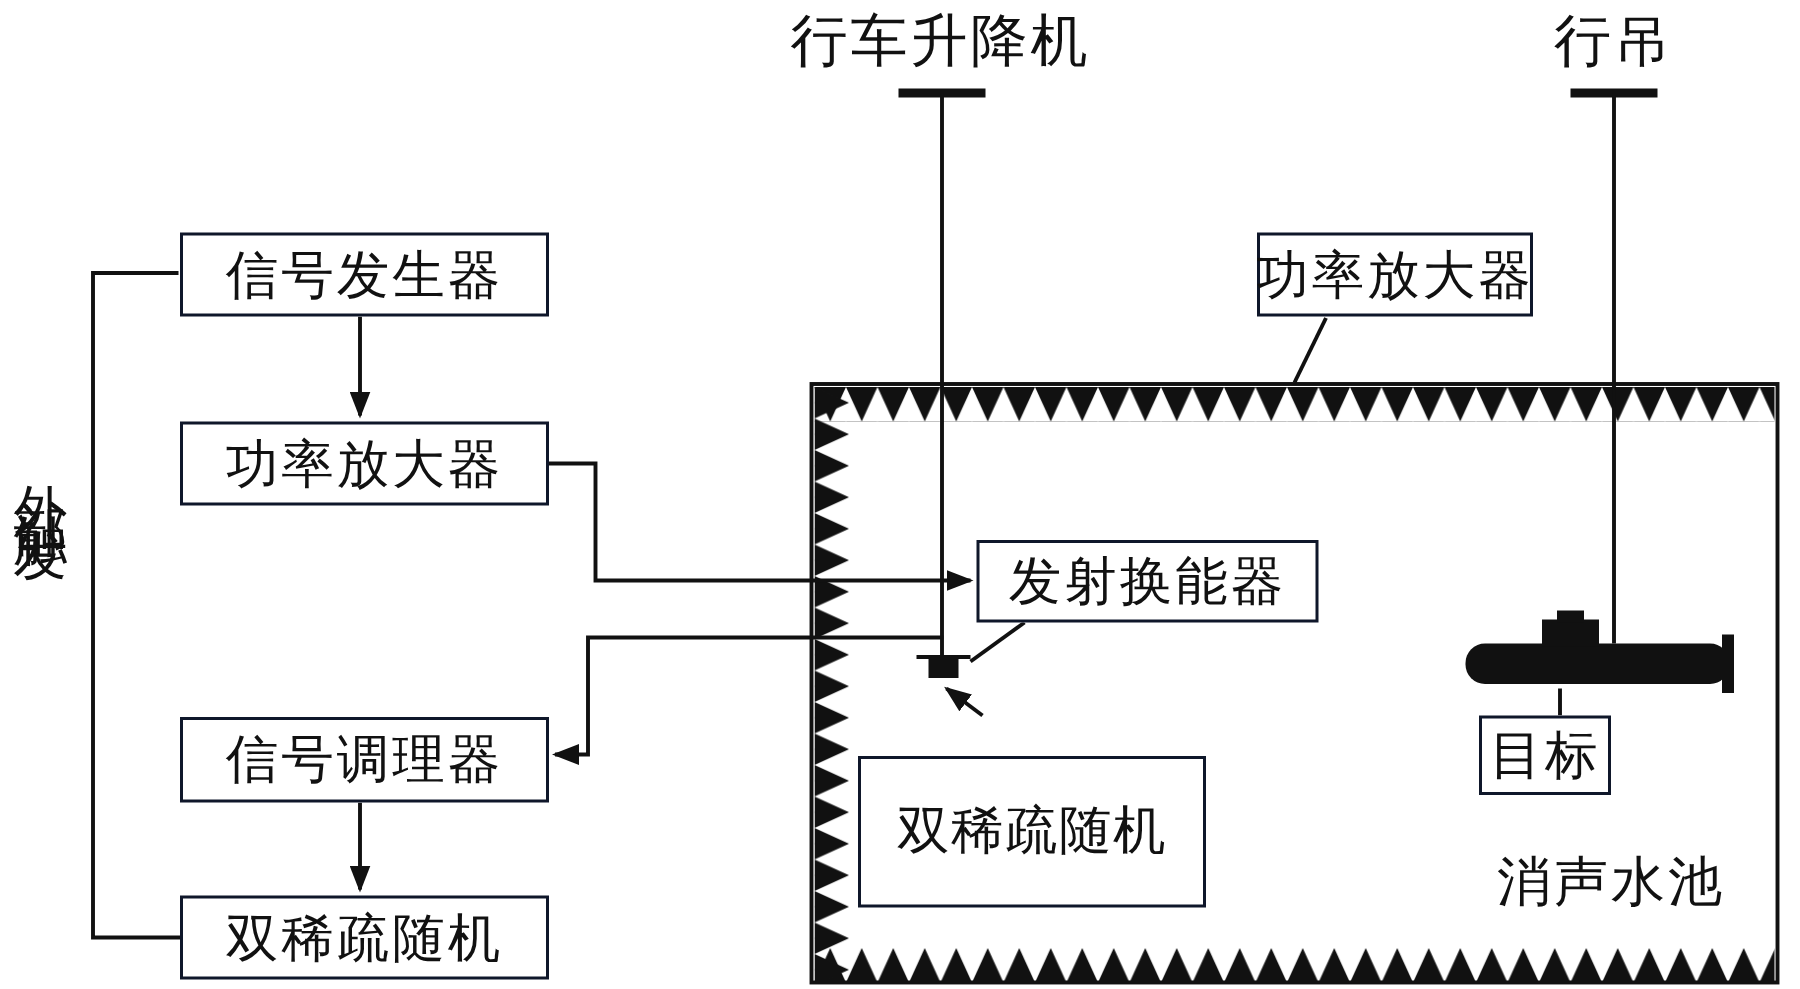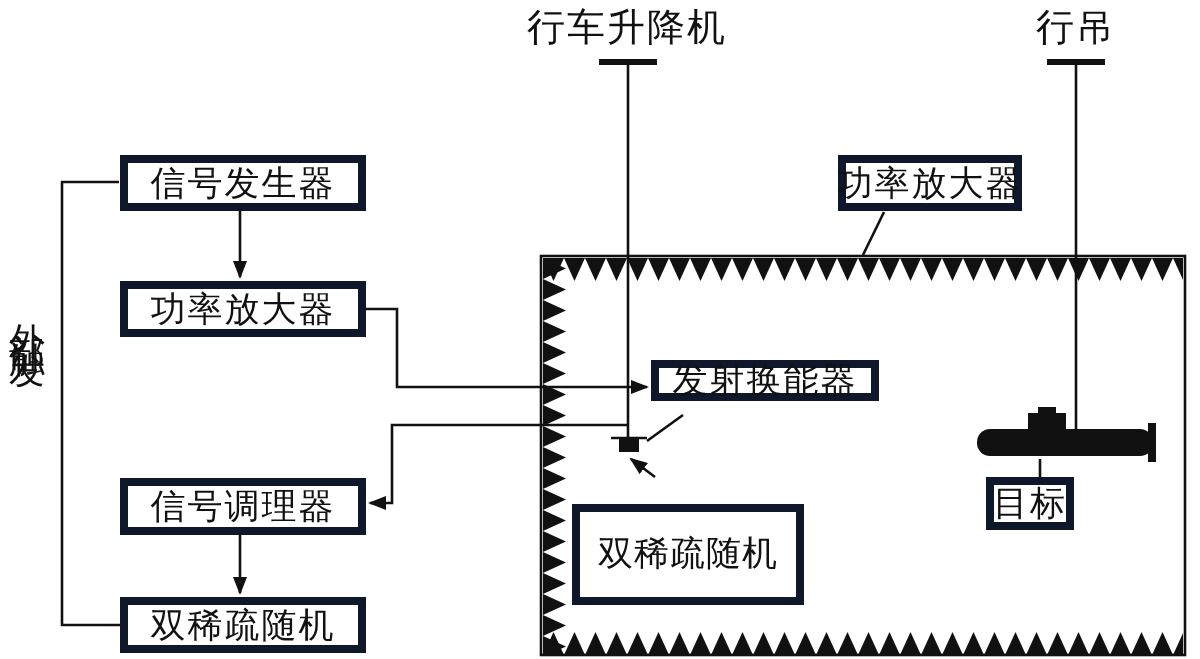--- a/index.html
+++ b/index.html
@@ -6,7 +6,7 @@
   .stage{position:relative;width:1200px;height:659px;background:#fff;overflow:hidden;
          font-family:"Liberation Serif","DejaVu Serif",serif;color:#111;}
   .stage svg{position:absolute;left:0;top:0;}
-  .box{position:absolute;border:8px solid #0f172a;background:#fff;box-sizing:border-box;
+  .box{position:absolute;border:2px solid #0f172a;background:#fff;box-sizing:border-box;
        display:flex;align-items:center;justify-content:center;
        font-size:35px;letter-spacing:2px;white-space:nowrap;font-family:Liberation Serif, serif;}
   .box.multiline{flex-direction:column;line-height:1.28;letter-spacing:1px;margin-top:27px;}

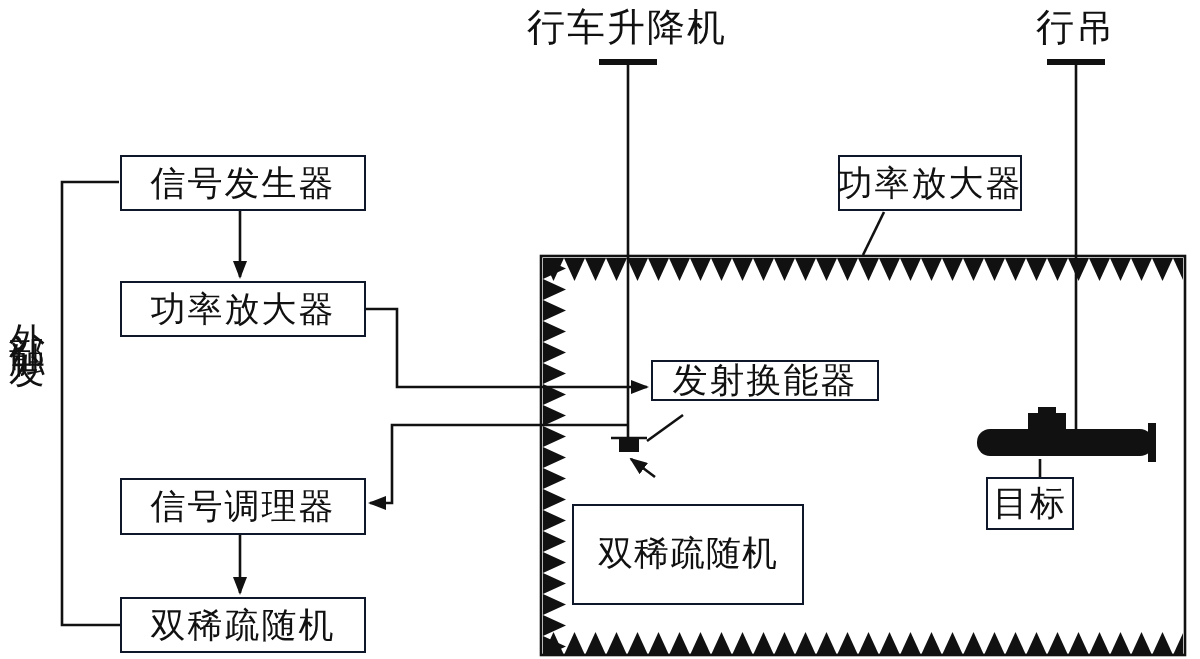--- a/index.html
+++ b/index.html
@@ -87,7 +87,7 @@
 
   <div class="box" style="left:838px;top:155px;width:184px;height:56px">功率放大器</div>
 
-  <div class="box" style="left:651px;top:360px;width:228px;height:41px">发射换能器</div>
+  <div class="box" style="left:651px;top:360px;width:228px;height:55px">发射换能器</div>
 
   <div class="box multiline" style="left:572px;top:477px;width:232px;height:101px">
     <span>双稀疏随机</span>

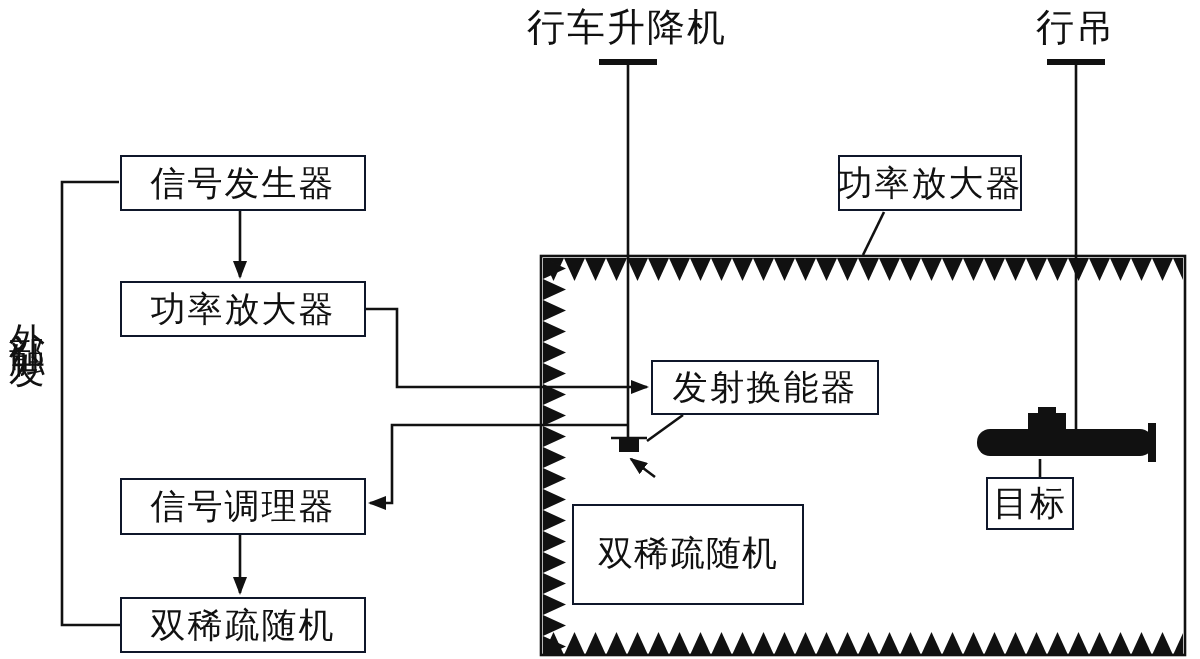--- a/index.html
+++ b/index.html
@@ -101,6 +101,7 @@
 
   <div class="vtext" style="left:2px;top:295px">外部触发</div>
 
+  <div class="label" style="left:986px;top:566px;width:176px;height:44px;font-size:36px">消声水池</div>
 
 </div>
 

